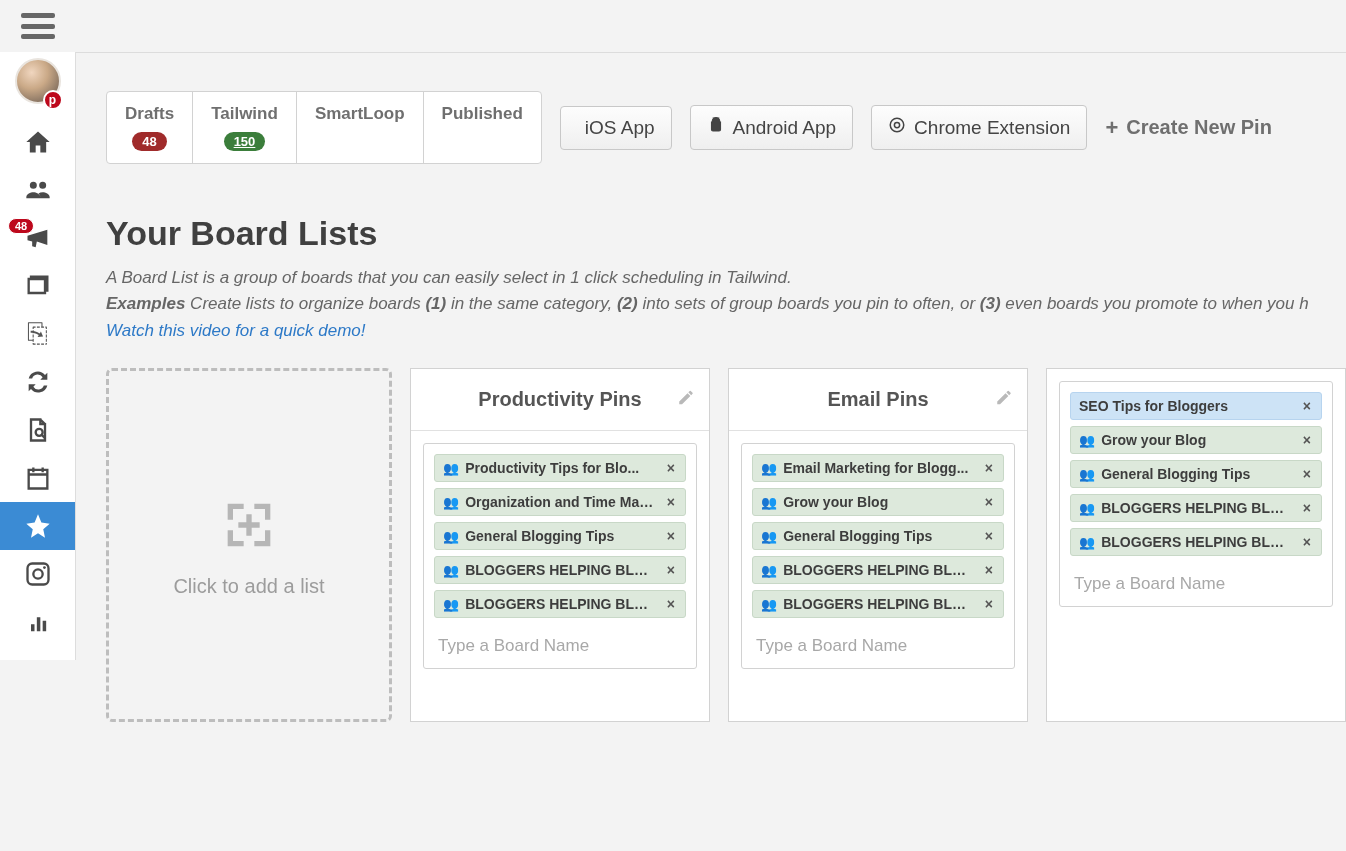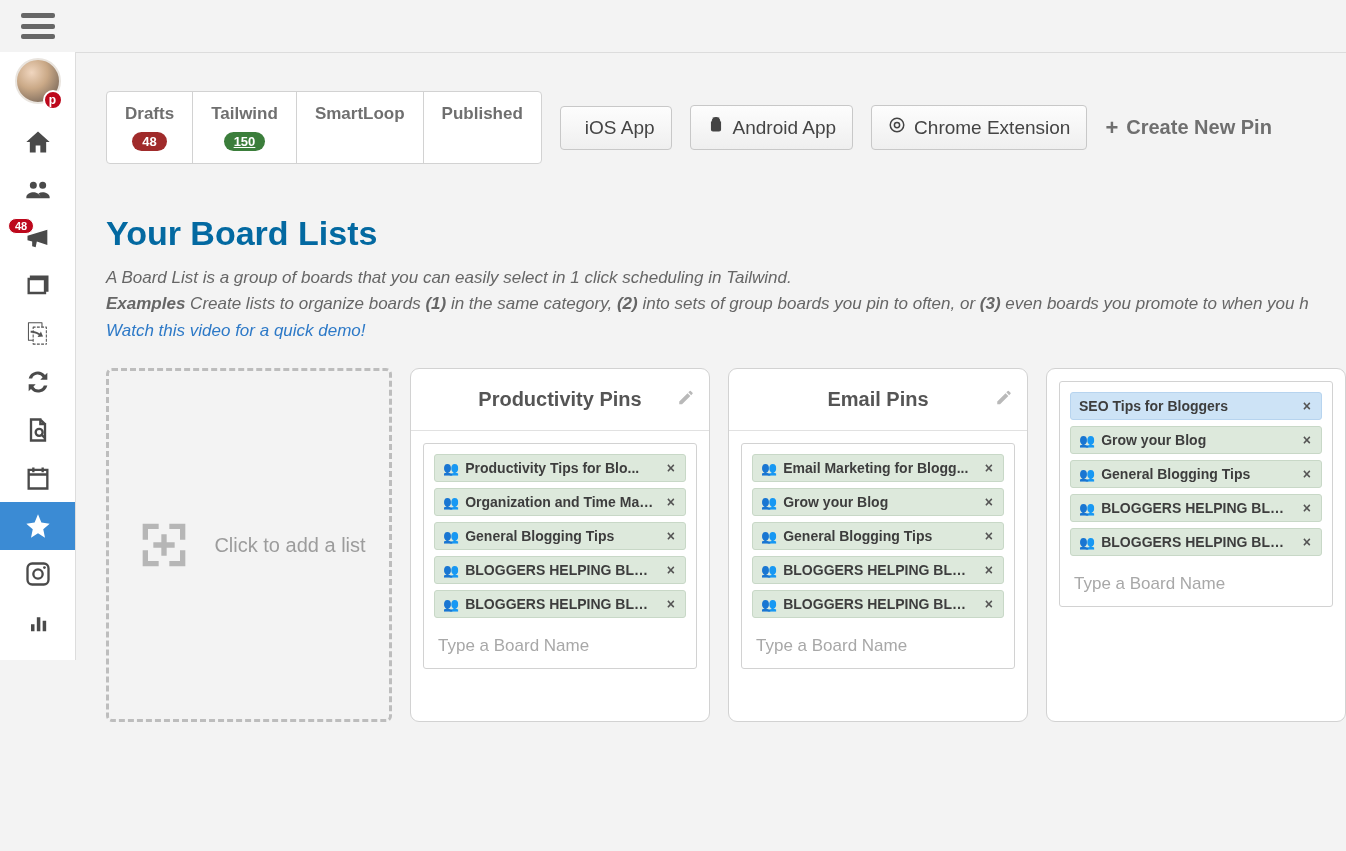--- a/index.html
+++ b/index.html
@@ -104,7 +104,7 @@
 
   
   .page-title {
-    font-size:34px; font-weight:700; color:#0369a1;
+    font-size:34px; font-weight:700; color:#404040;
     padding: 50px 0 0 30px;
   }
   .desc {

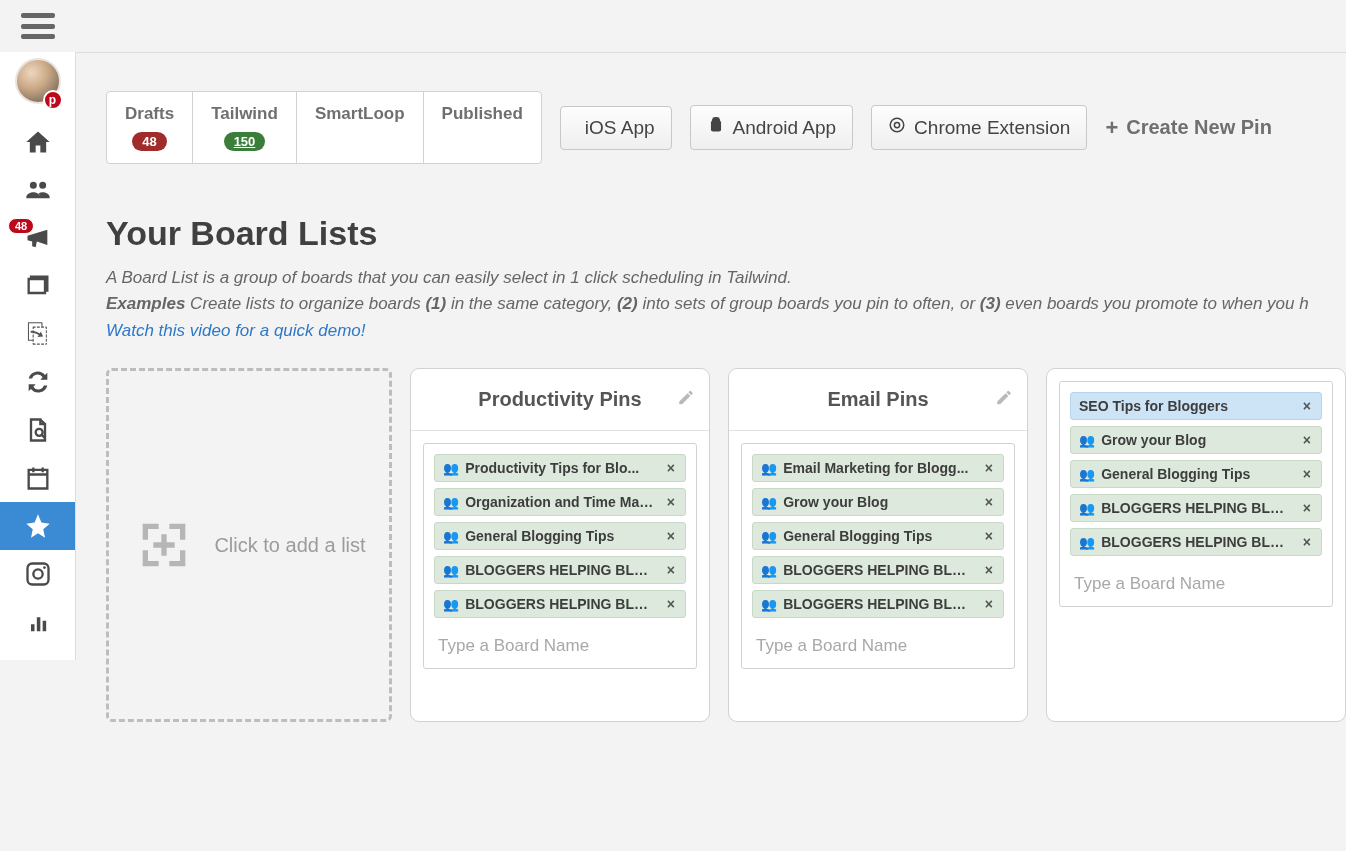--- a/index.html
+++ b/index.html
@@ -130,7 +130,7 @@
 
   .card {
     width:300px; min-width:300px;
-    border:1px solid #d2d2d2; border-radius:9px; background:#fff;
+    border:1px solid #d2d2d2; border-radius:0; background:#fff;
     display:flex; flex-direction:column;
   }
   .card-head {

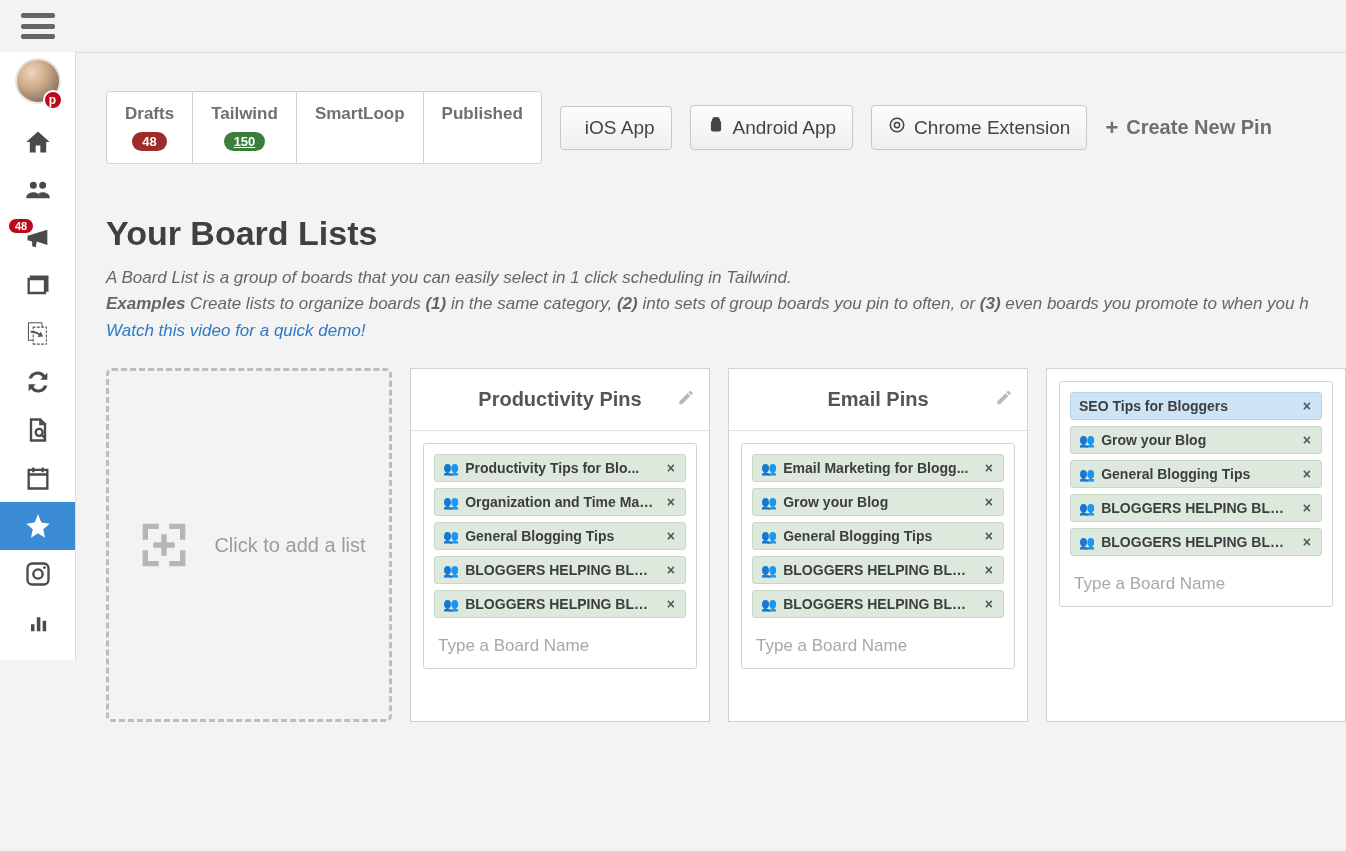--- a/index.html
+++ b/index.html
@@ -122,7 +122,7 @@
   .add-card {
     width: 298px; min-height: 354px;
     border: 3px dashed #bdbdbd; border-radius:6px;
-    display:flex; flex-direction:row; align-items:center;
+    display:flex; flex-direction:column; align-items:center;
     justify-content:center; gap:18px; cursor:pointer;
     color:#9c9c9c; font-size:20px;
   }

